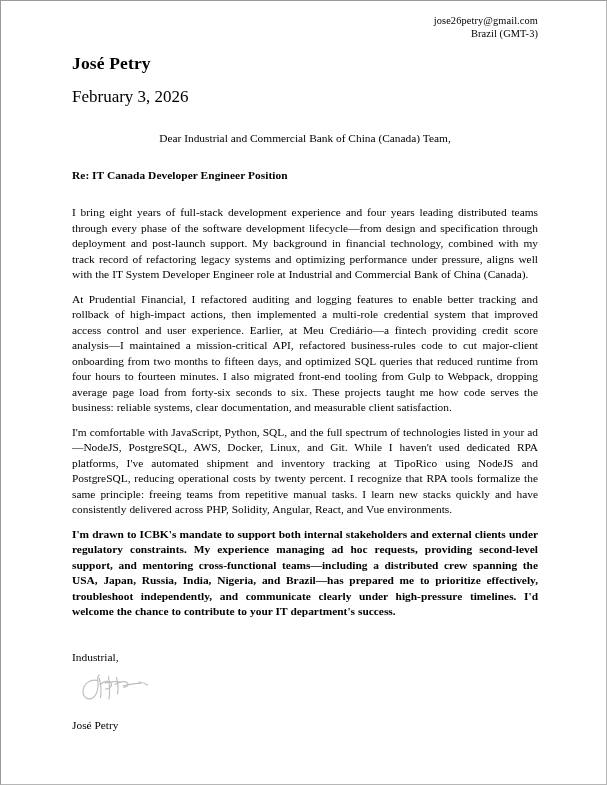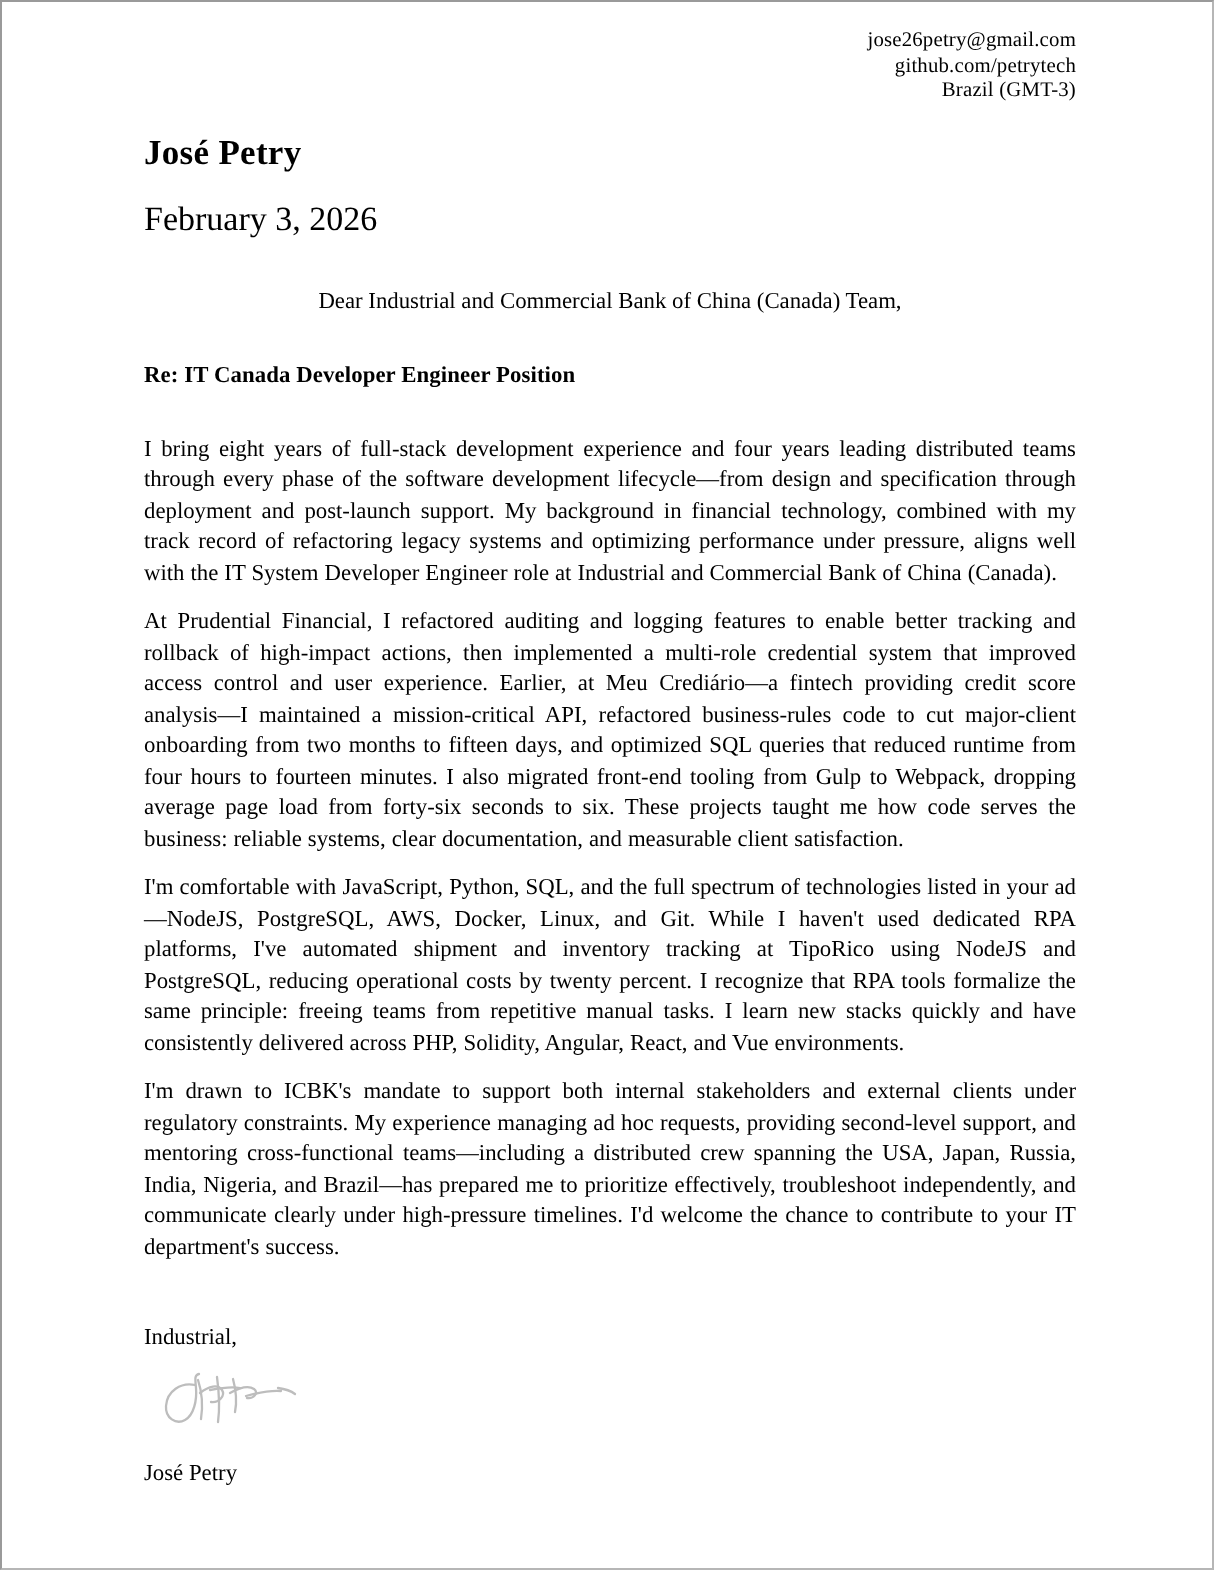--- a/index.html
+++ b/index.html
@@ -128,7 +128,6 @@
 
     <div class="contact-block">
       <span class="contact-line">jose26petry@gmail.com</span>
-      <span class="contact-line">github.com/petrytech</span>
       <span class="contact-line">Brazil (GMT-3)</span>
     </div>
 

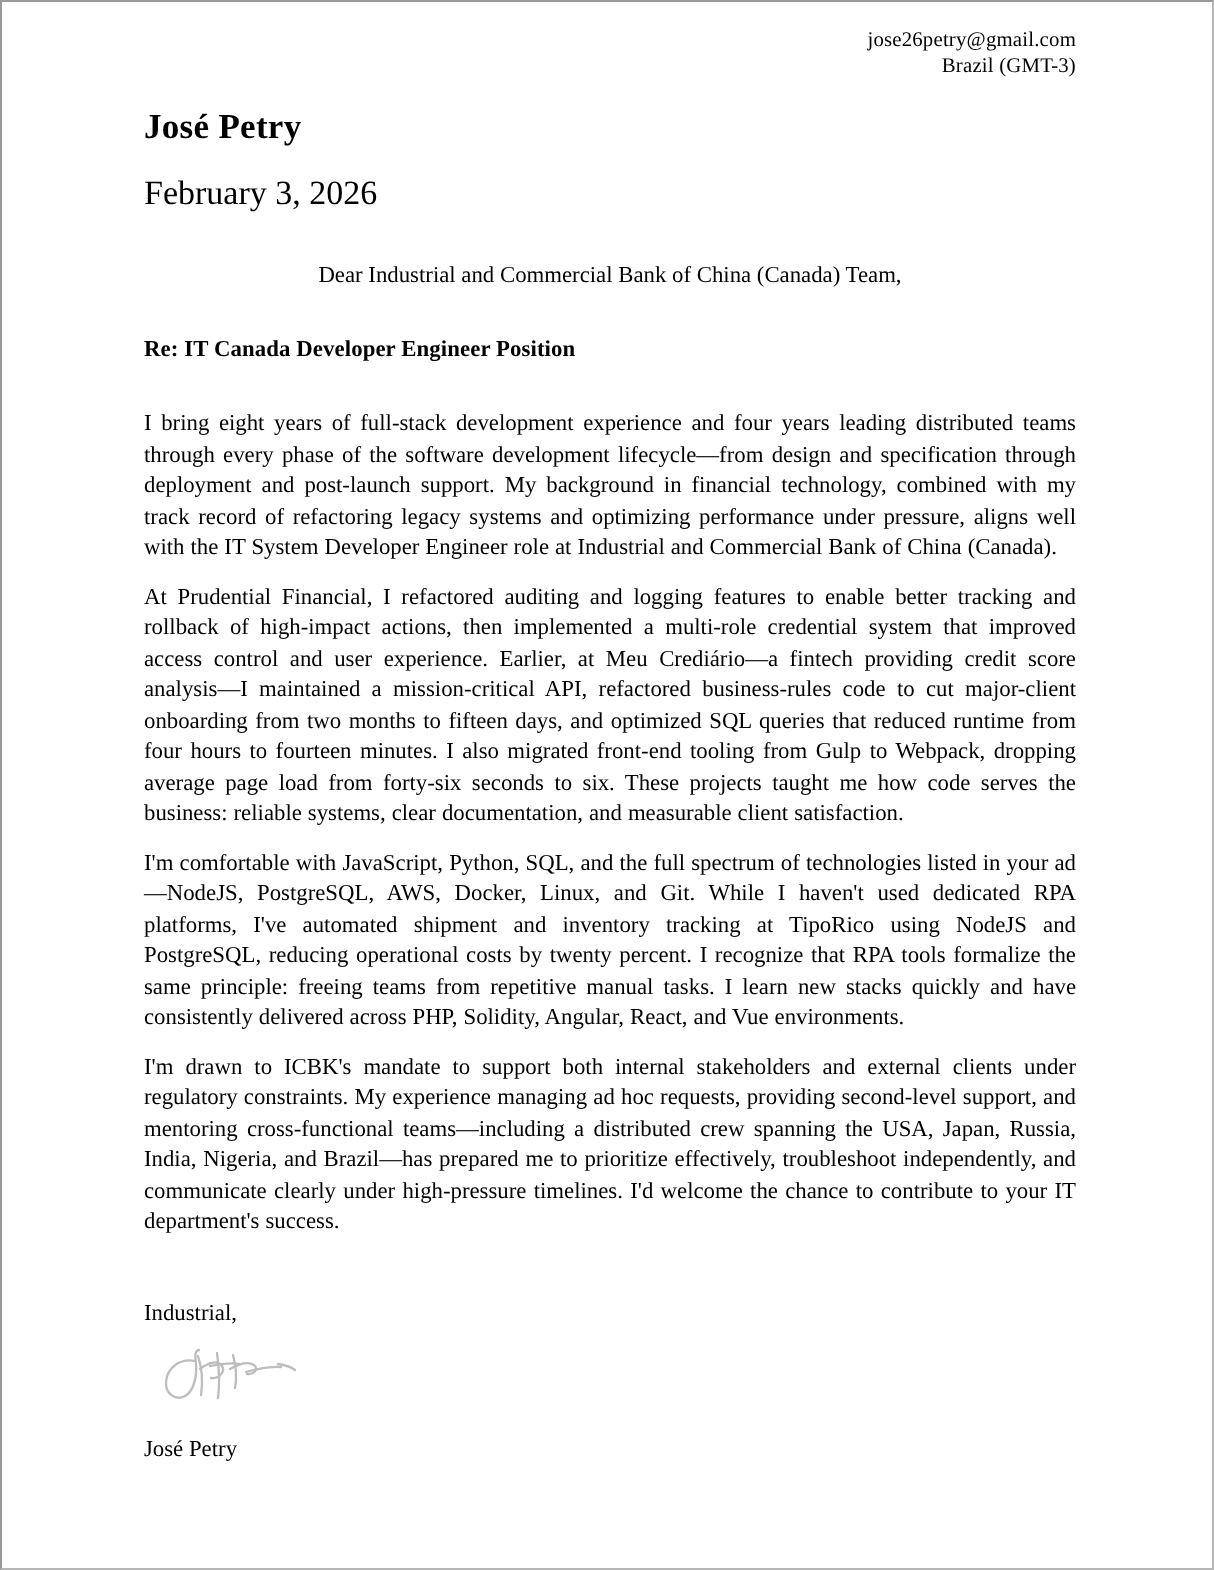--- a/index.html
+++ b/index.html
@@ -92,6 +92,7 @@
   }
   .para:last-child {
     margin-bottom: 0;
+    font-weight: bold;
   }
 
   

